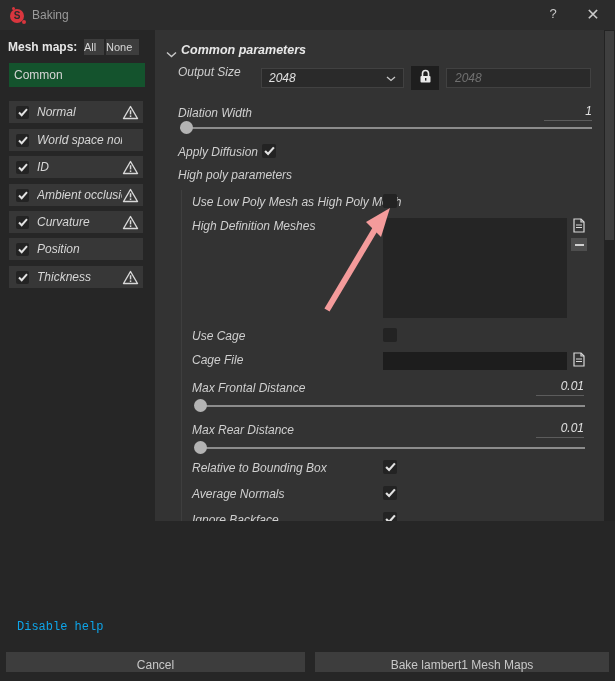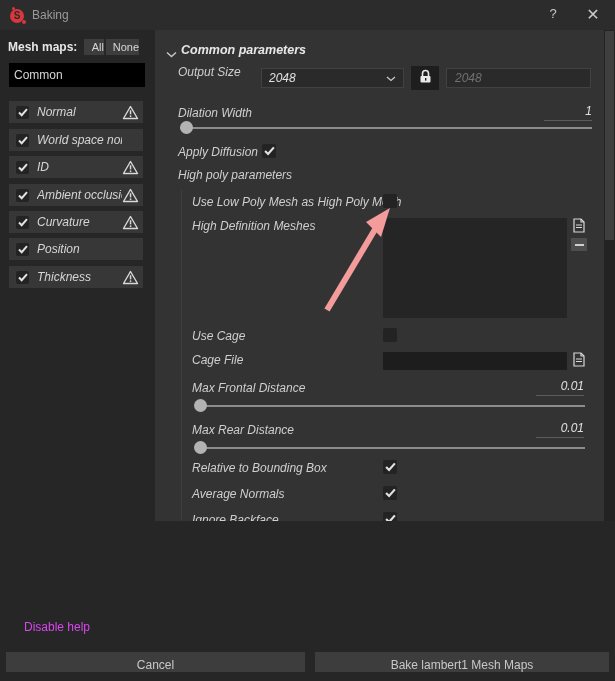--- a/index.html
+++ b/index.html
@@ -28,7 +28,7 @@
   
   .sb-header { left:8px; top:40px; font-weight:bold; color:#e6e6e6; }
   .sb-btn { top:39px; height:16px; background:#3d3d3d; color:#d6d6d6;
-    font-size:11px; line-height:16px; text-align:right; }
+    font-size:11px; line-height:16px; text-align:left; }
   .sb-btn-all  { left:84px;  width:20px; }
   .sb-btn-none { left:106px; width:33px; }
   .sb-common { left:9px; top:63px; width:136px; height:24px; background:#000000;

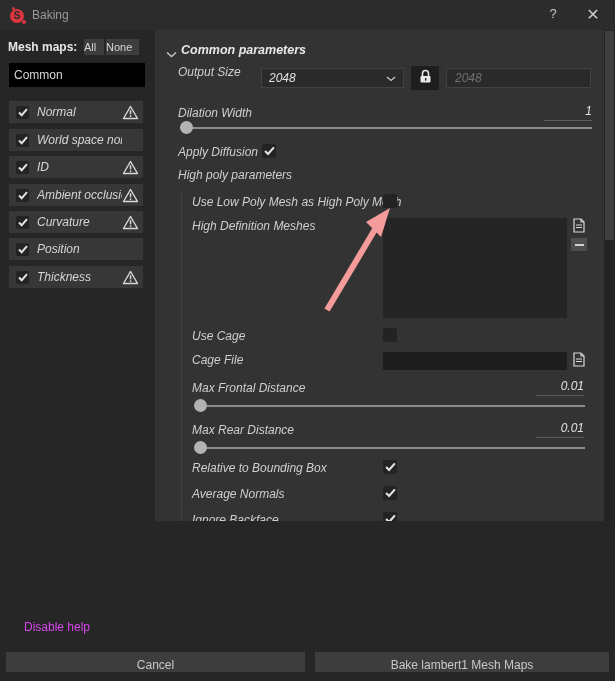--- a/index.html
+++ b/index.html
@@ -31,7 +31,7 @@
     font-size:11px; line-height:16px; text-align:left; }
   .sb-btn-all  { left:84px;  width:20px; }
   .sb-btn-none { left:106px; width:33px; }
-  .sb-common { left:9px; top:63px; width:136px; height:24px; background:#000000;
+  .sb-common { left:9px; top:63px; width:136px; height:24px; background:#14532d;
     line-height:24px; padding-left:5px; color:#d6d6d6; }
   .sb-item { left:9px; width:134px; height:22px; background:#373737;
     display:flex; align-items:center; padding:0 4px 0 7px;font-style:italic; }

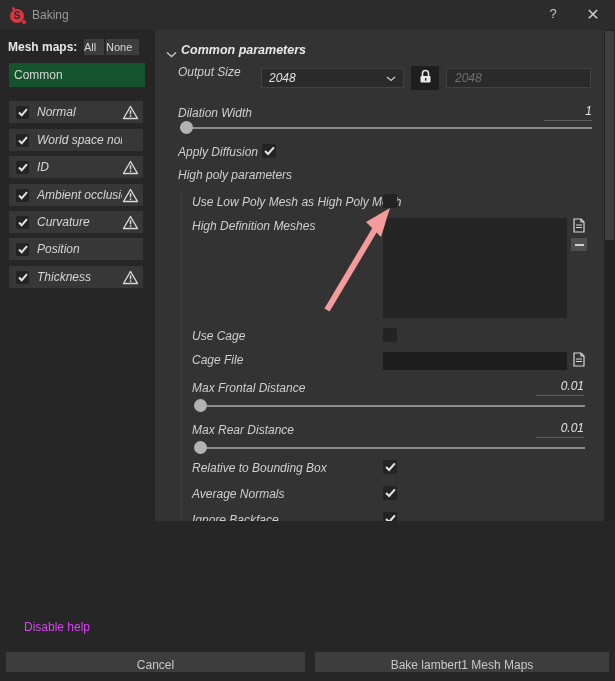--- a/index.html
+++ b/index.html
@@ -75,7 +75,7 @@
   .scroll-thumb { left:605px; top:31px; width:9px; height:209px; background:#3f3f3f; }
 
   
-  .disable-help { left:24px; top:620px; color:#d946ef; }
+  .disable-help { left:17px; top:620px; color:#0ea5e9;font-family:Liberation Mono, monospace; }
   .footer-btn { top:652px; height:20px; background:#3d3d3d; color:#c8c8c8;
     text-align:center; line-height:26px; font-size:12px; }
   .btn-cancel { left:6px; width:299px; }

